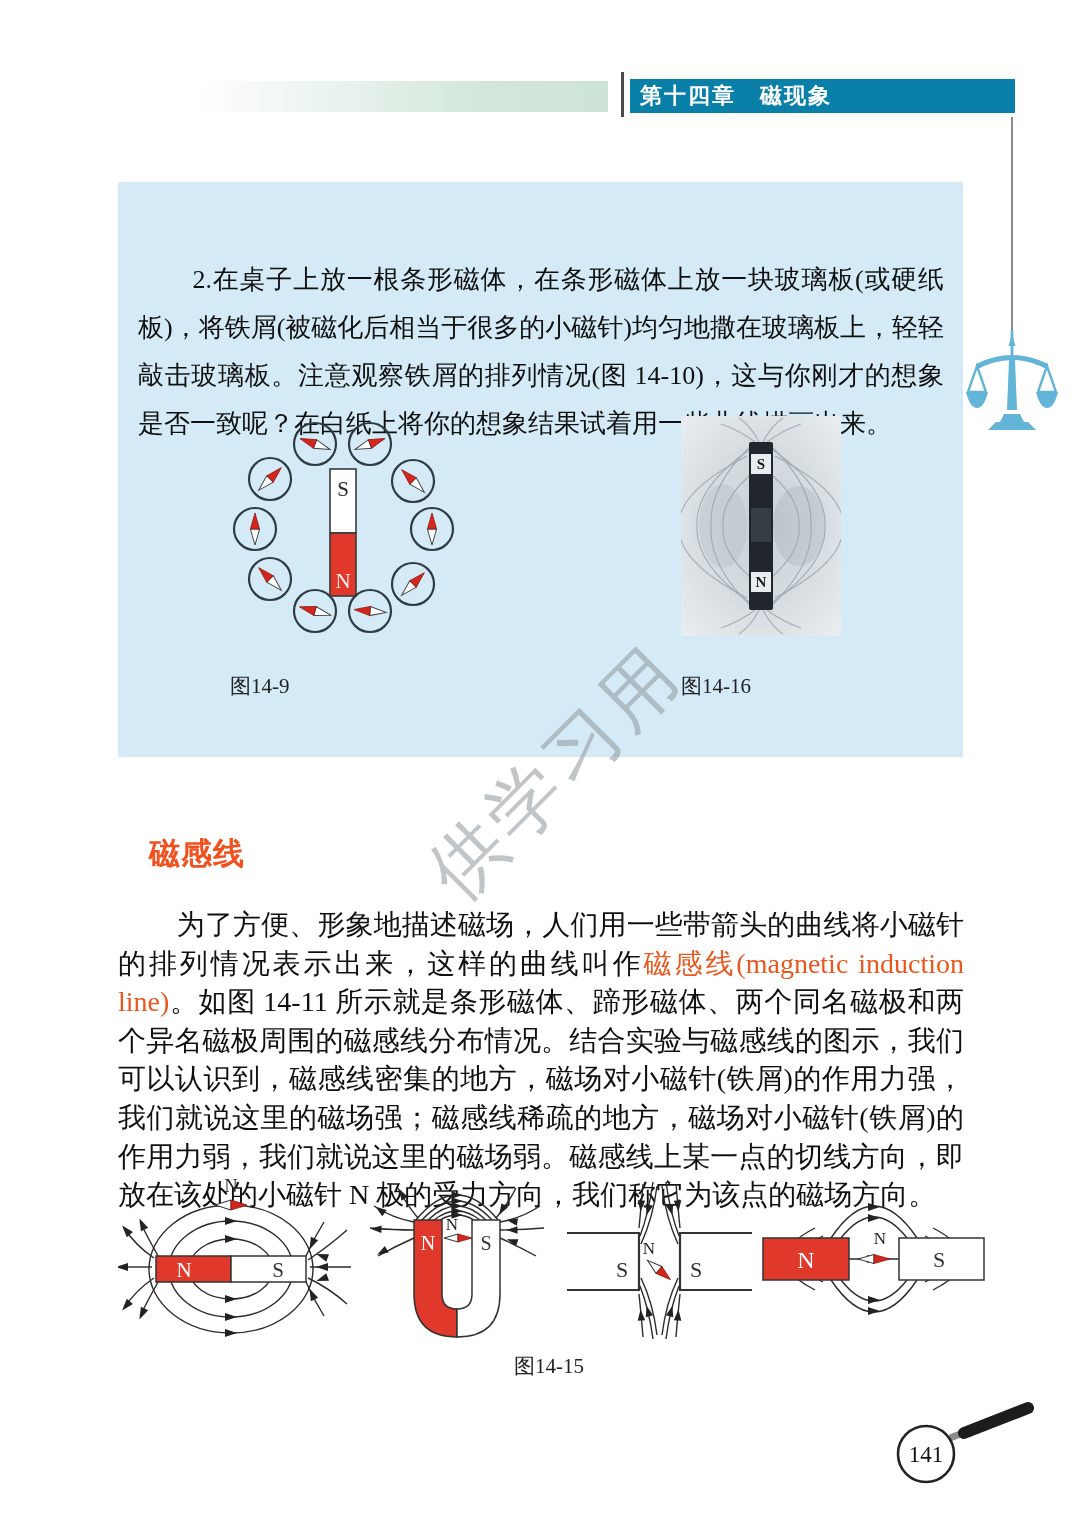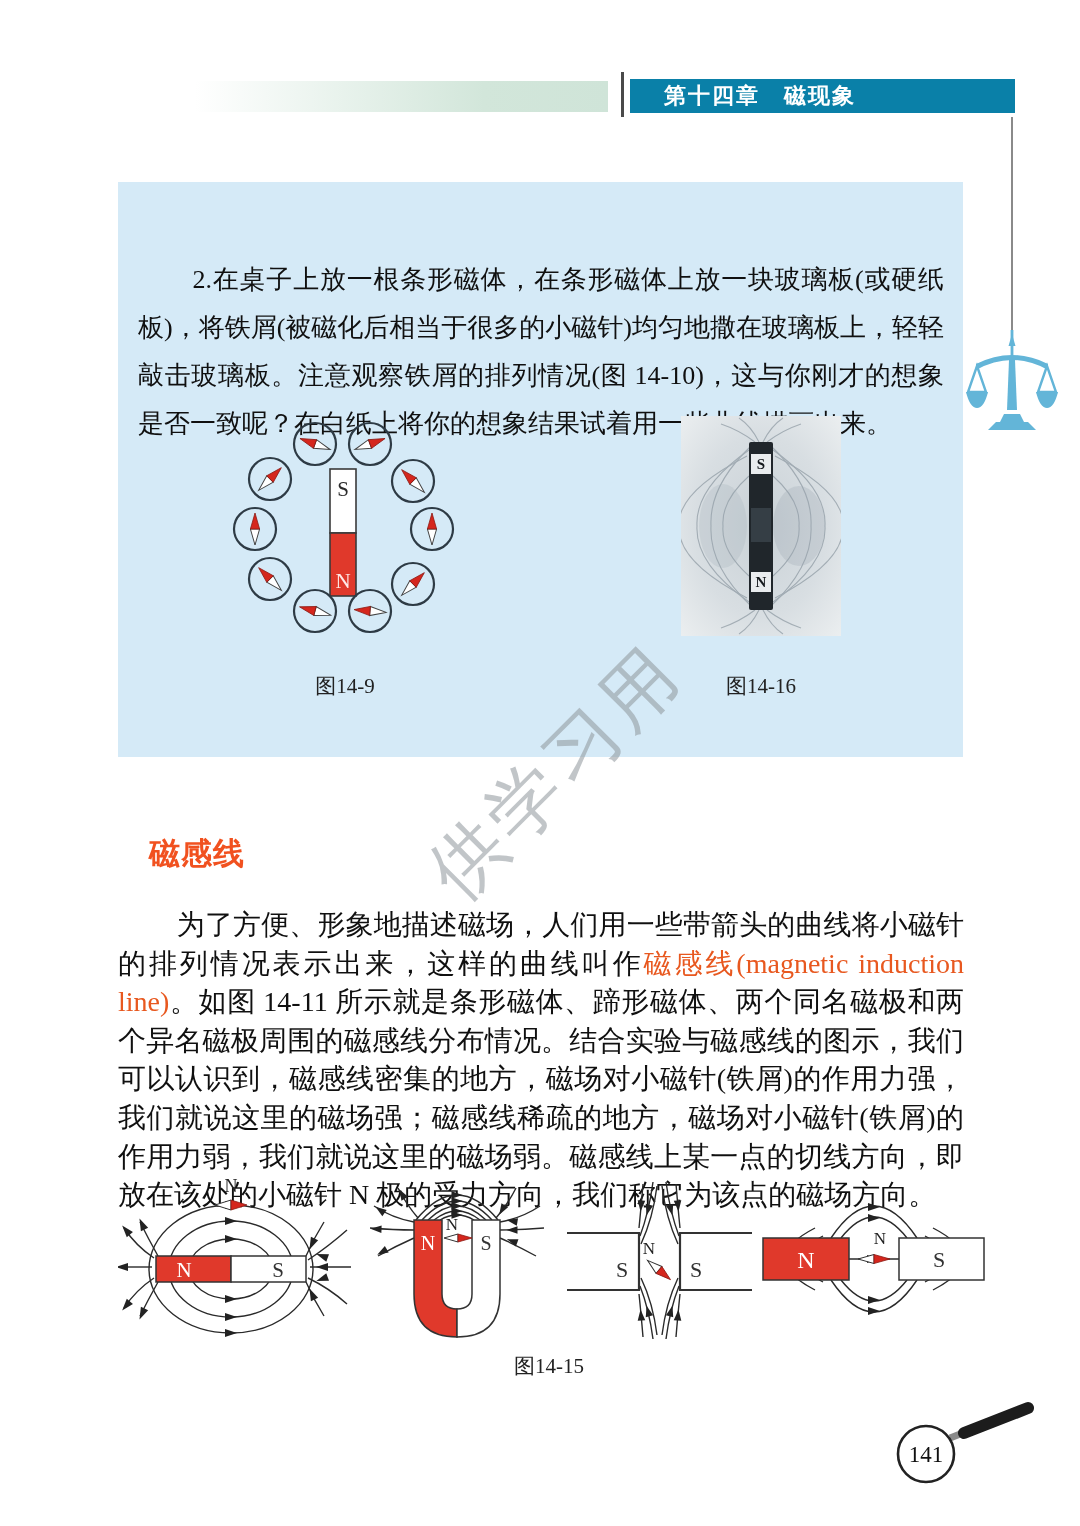--- a/index.html
+++ b/index.html
@@ -11,7 +11,7 @@
   .hdr-sep{position:absolute;left:621px;top:72px;width:3px;height:45px;background:#4a4a4a;}
   .banner{position:absolute;left:630px;top:79px;width:385px;height:34px;background:#0a80a8;
           color:#fff;font-family:"Liberation Sans","DejaVu Sans",sans-serif;font-weight:bold;
-          font-size:22px;line-height:34px;padding-left:34px;box-sizing:border-box;letter-spacing:2px;}
+          font-size:22px;line-height:34px;padding-left:10px;box-sizing:border-box;letter-spacing:2px;}
   .margin-line{position:absolute;left:1011px;top:117px;width:2px;height:214px;background:#8a8a8a;}
   .scales{position:absolute;left:966px;top:330px;}
   

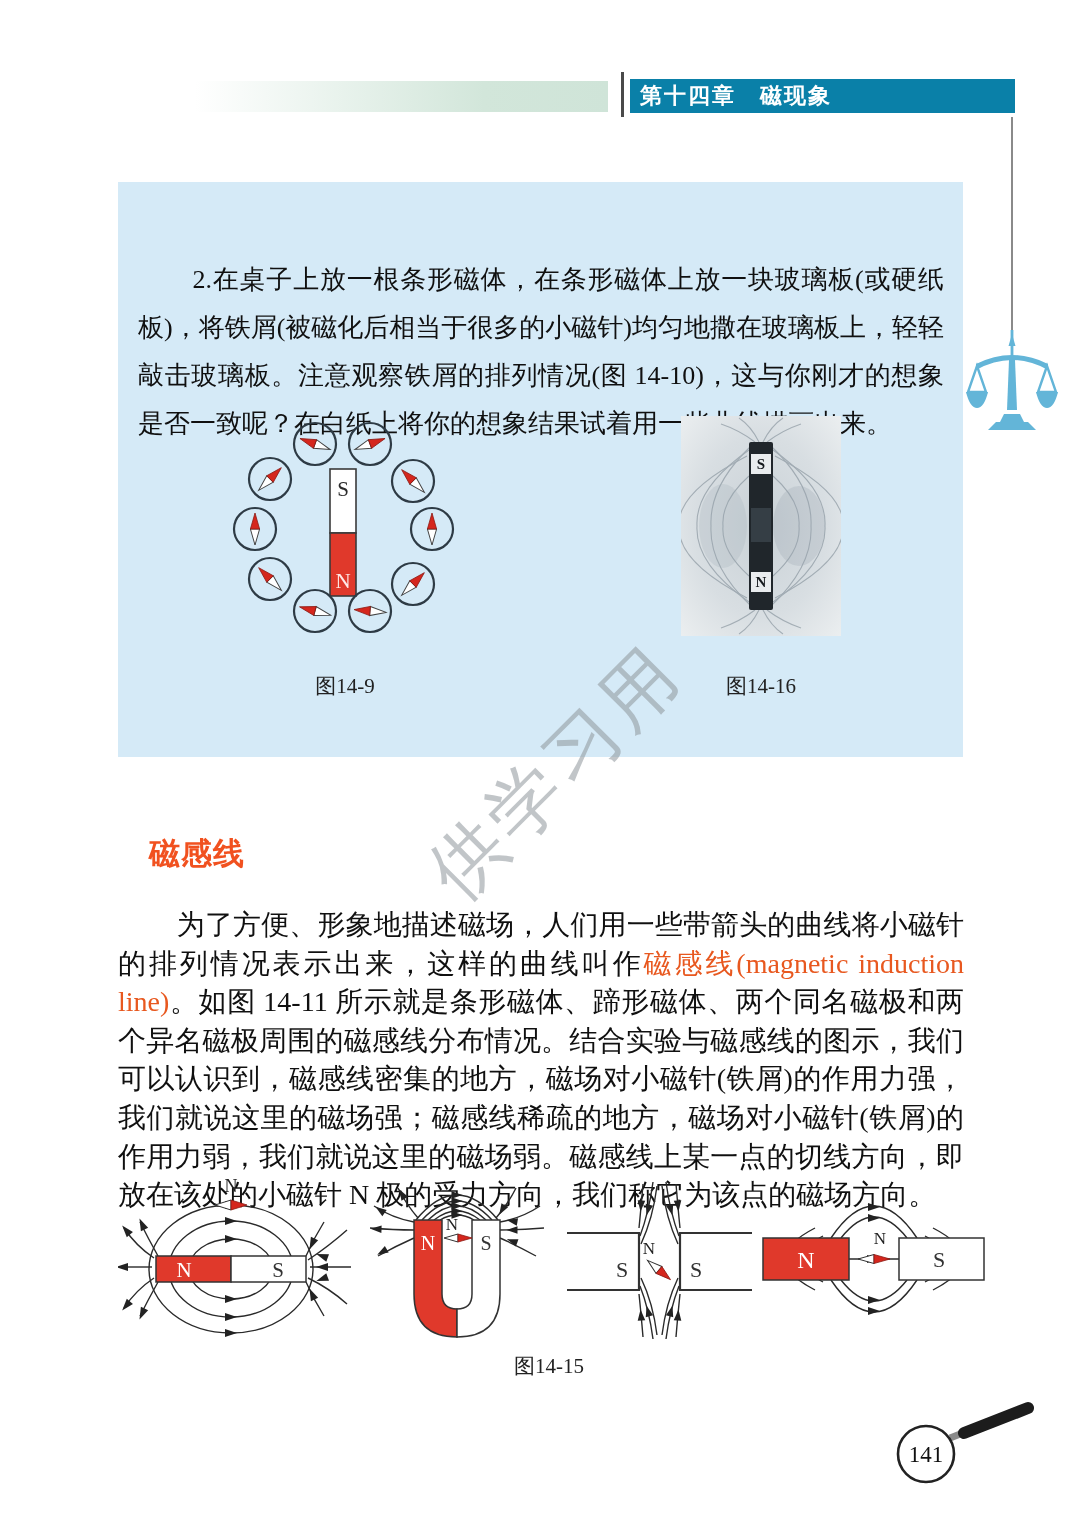--- a/index.html
+++ b/index.html
@@ -20,7 +20,7 @@
            text-align:justify;text-indent:2.1em;color:#101010;}
   .fig9{position:absolute;left:112px;top:234px;}
   .fig10{position:absolute;left:563px;top:234px;}
-  .cap{position:absolute;top:490px;font-size:21px;color:#222;text-align:center;}
+  .cap{position:absolute;top:490px;font-size:21px;color:#222;}
   .cap9{left:112px;width:230px;}
   .cap10{left:563px;width:160px;}
   

